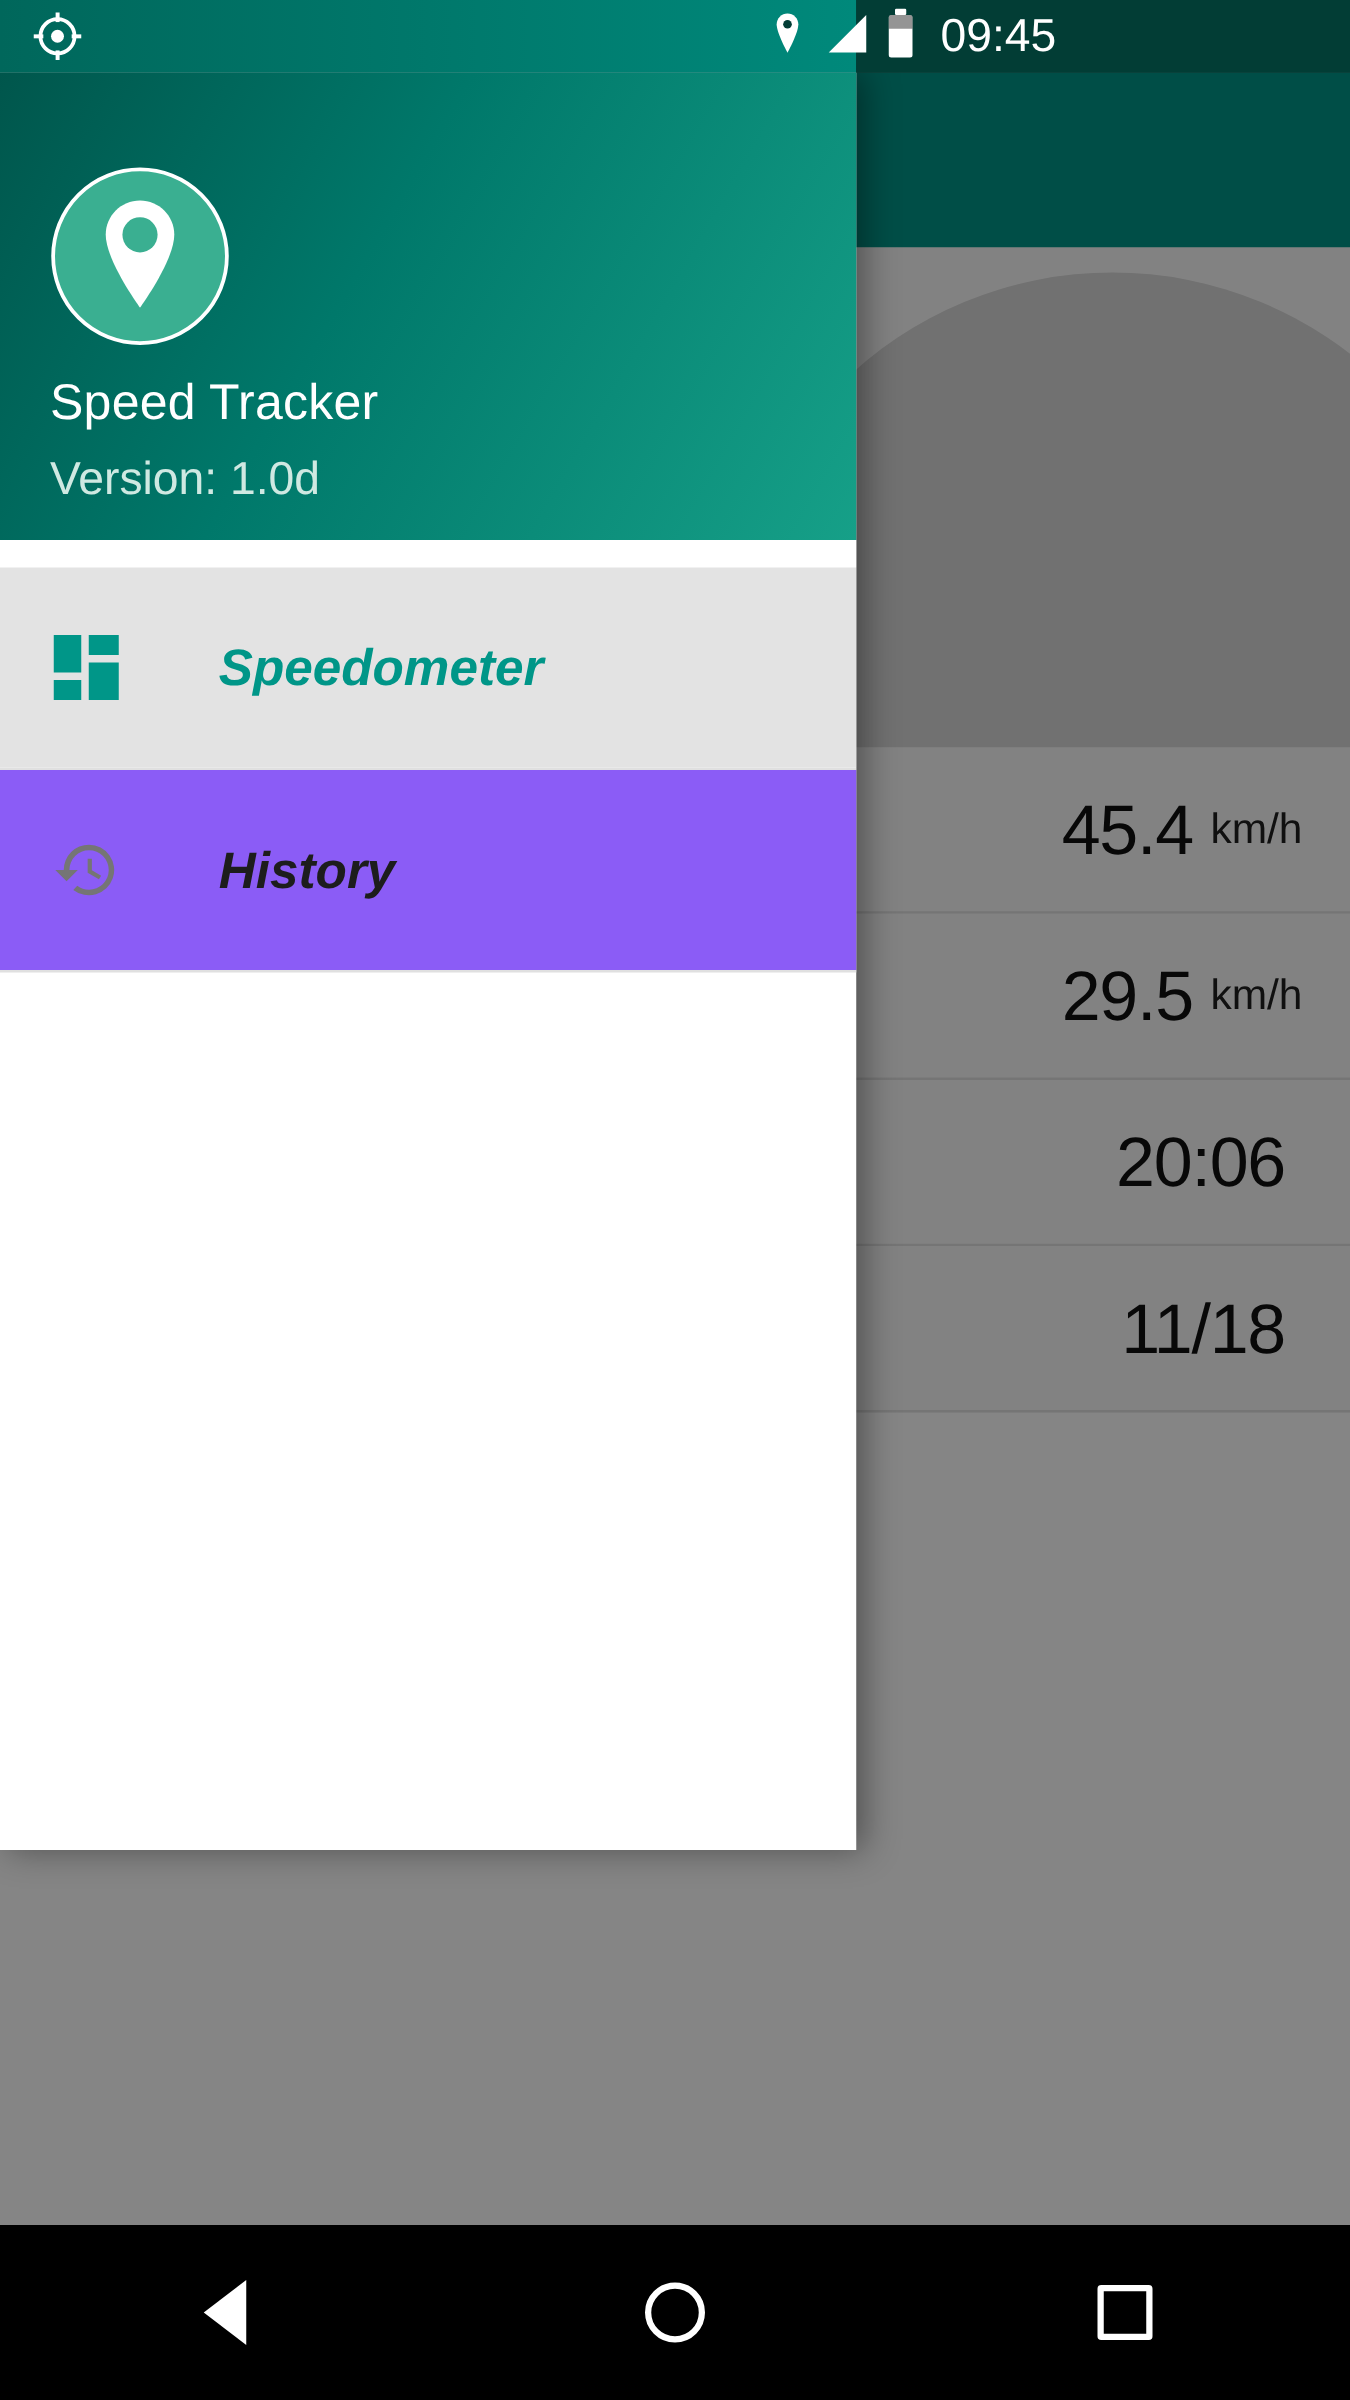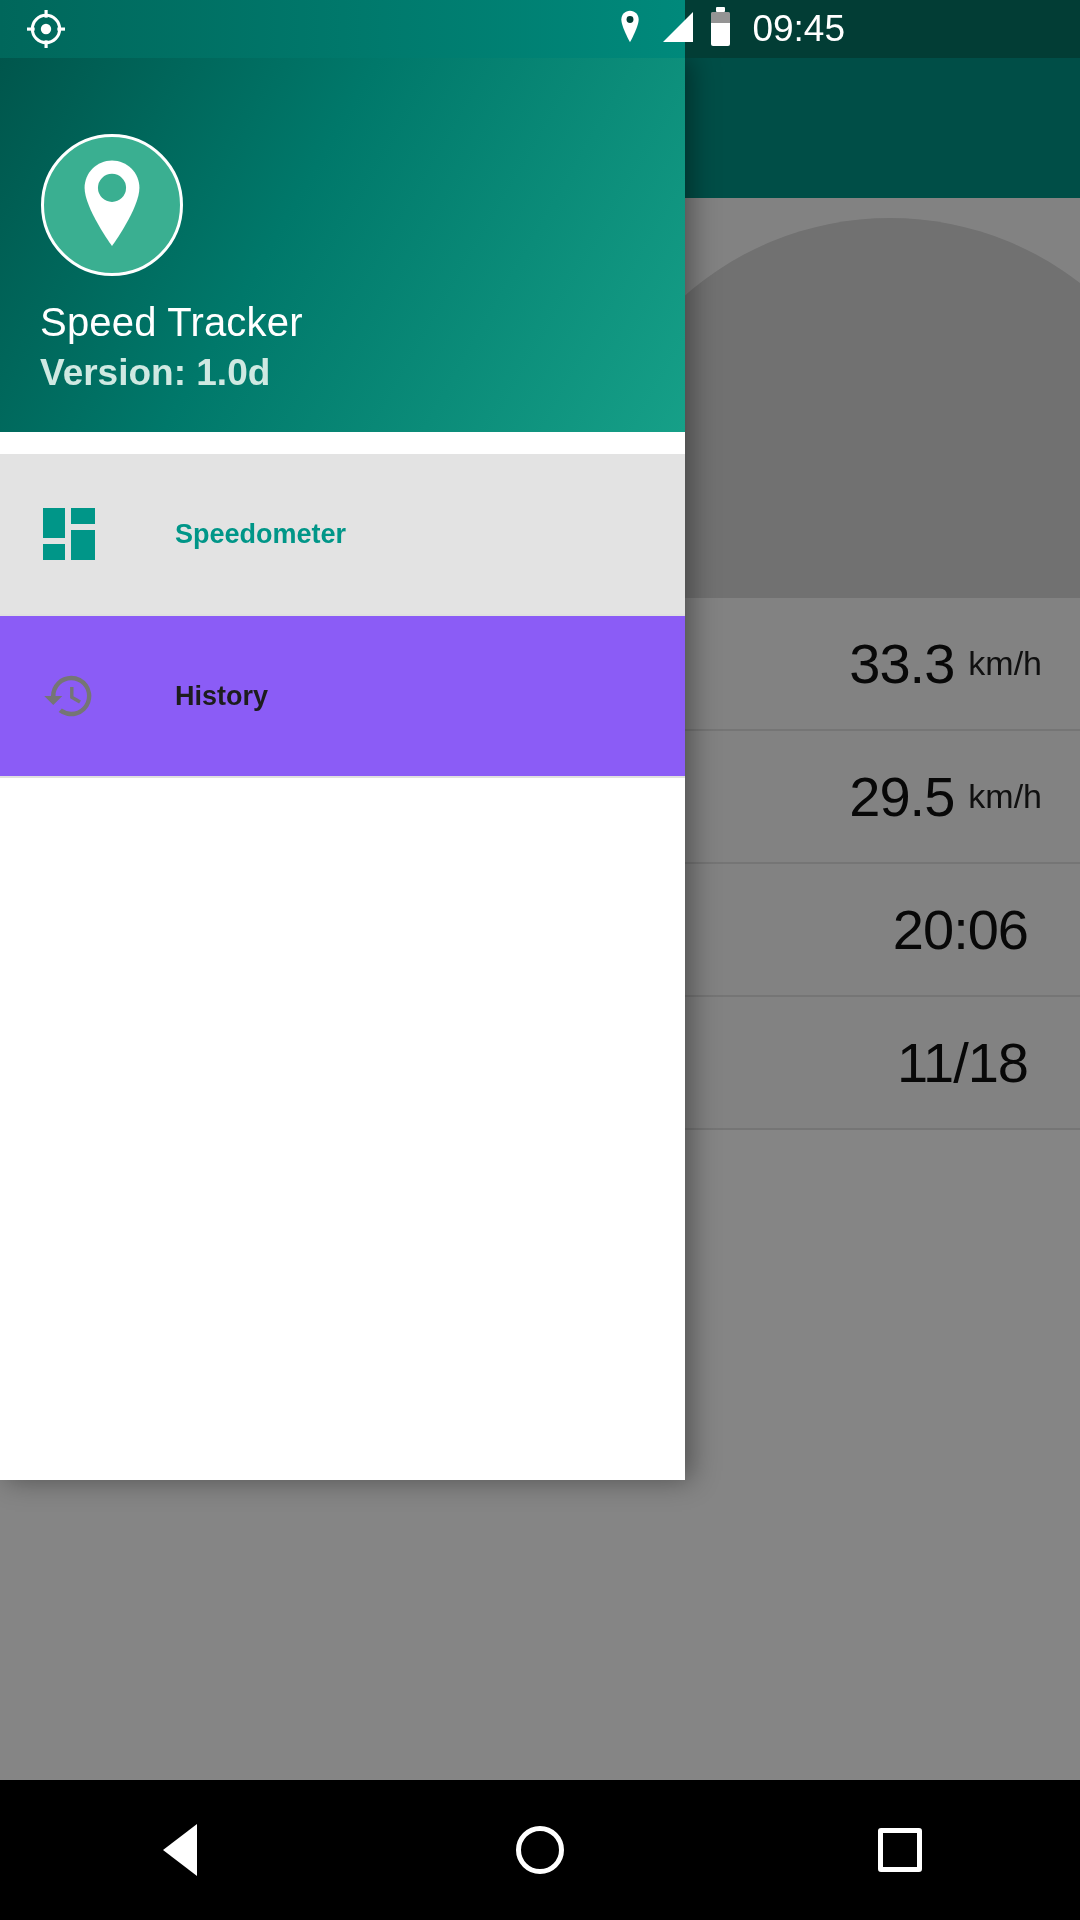--- a/index.html
+++ b/index.html
@@ -188,10 +188,9 @@
   }
   #app-version {
     position: absolute;
-    left: 40px; top: 294px;
+    left: 40px; top: 304px;
     color: #cfe9e2;
     font-size: 37px;
-    font-weight: bold;
   }
 
   #drawer-gap {

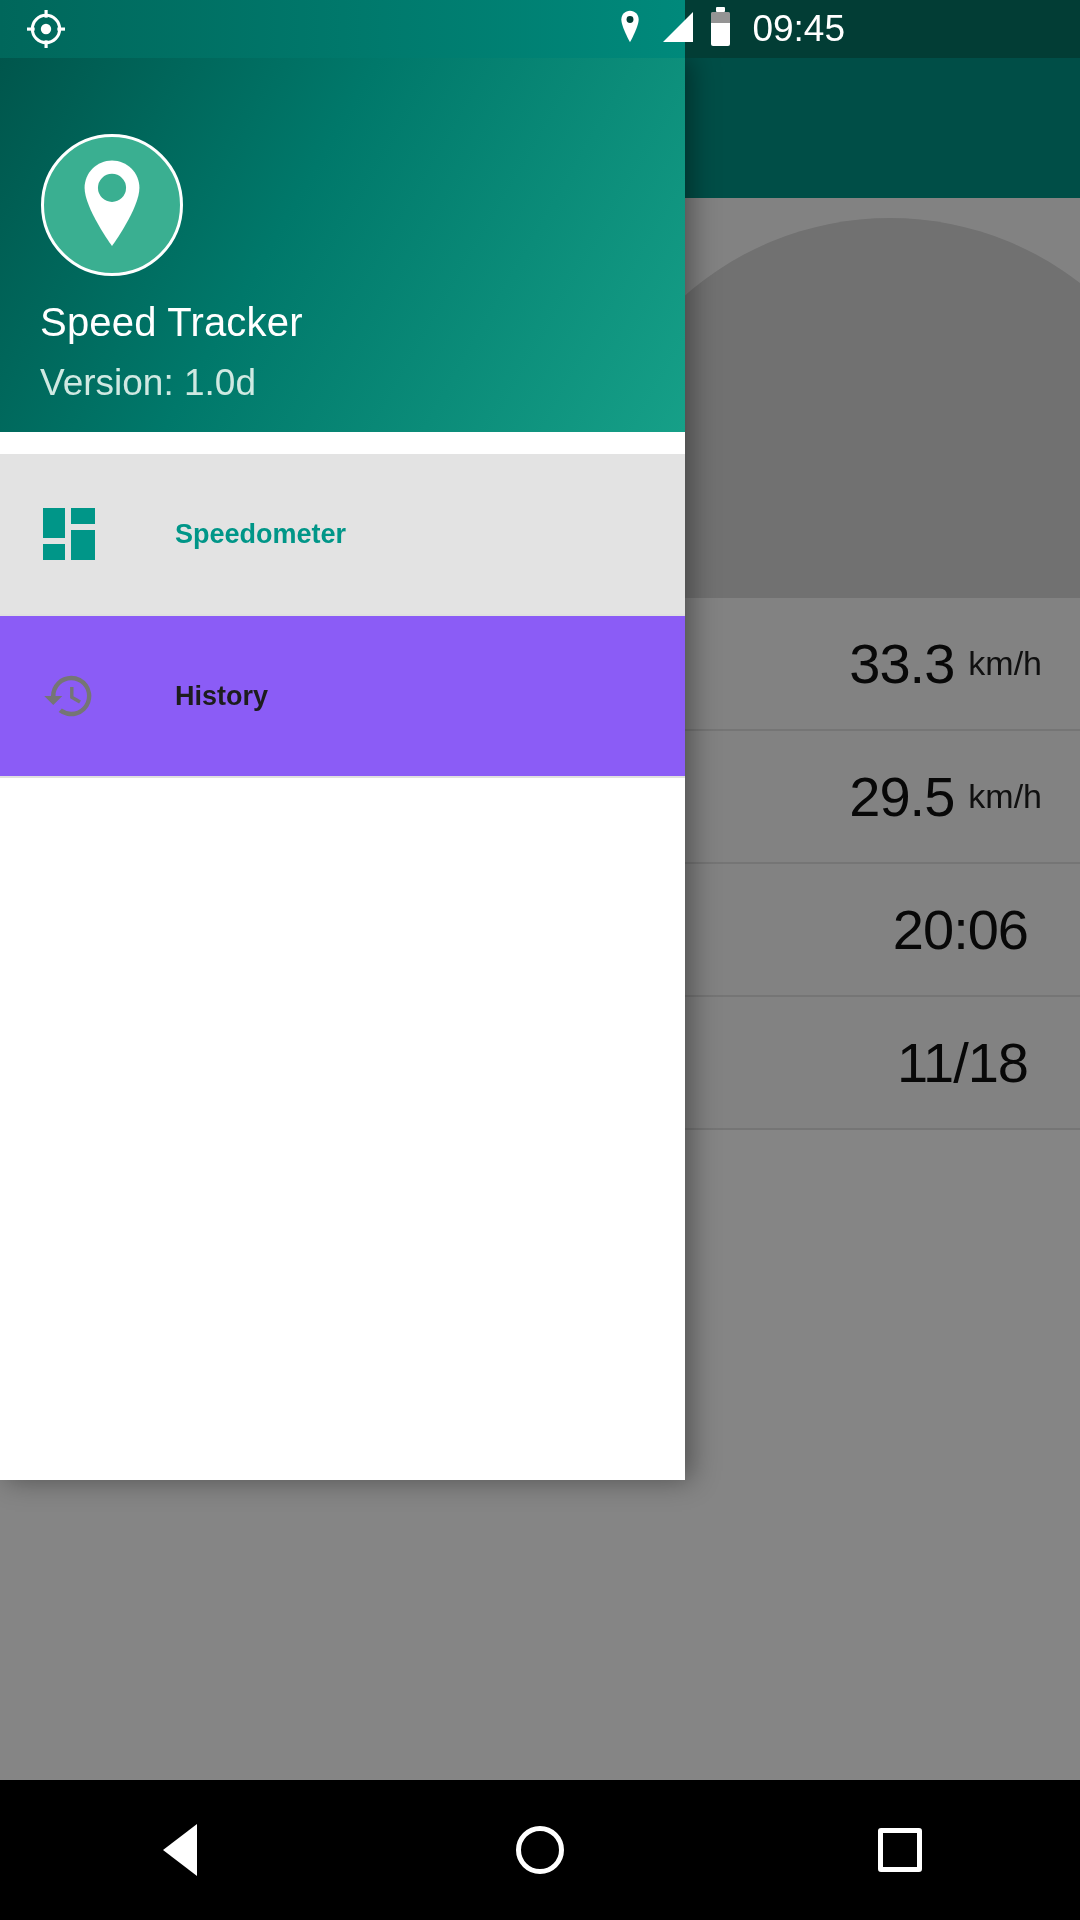--- a/index.html
+++ b/index.html
@@ -219,9 +219,10 @@
   .drawer-item .item-label {
     position: absolute;
     left: 175px;
-    font-size: 27px;
+    font-size: 41px;
     color: #1d1d1d;
     font-weight: bold;
+    font-style: italic;
   }
   .drawer-item.selected .item-label {
     color: #009688;

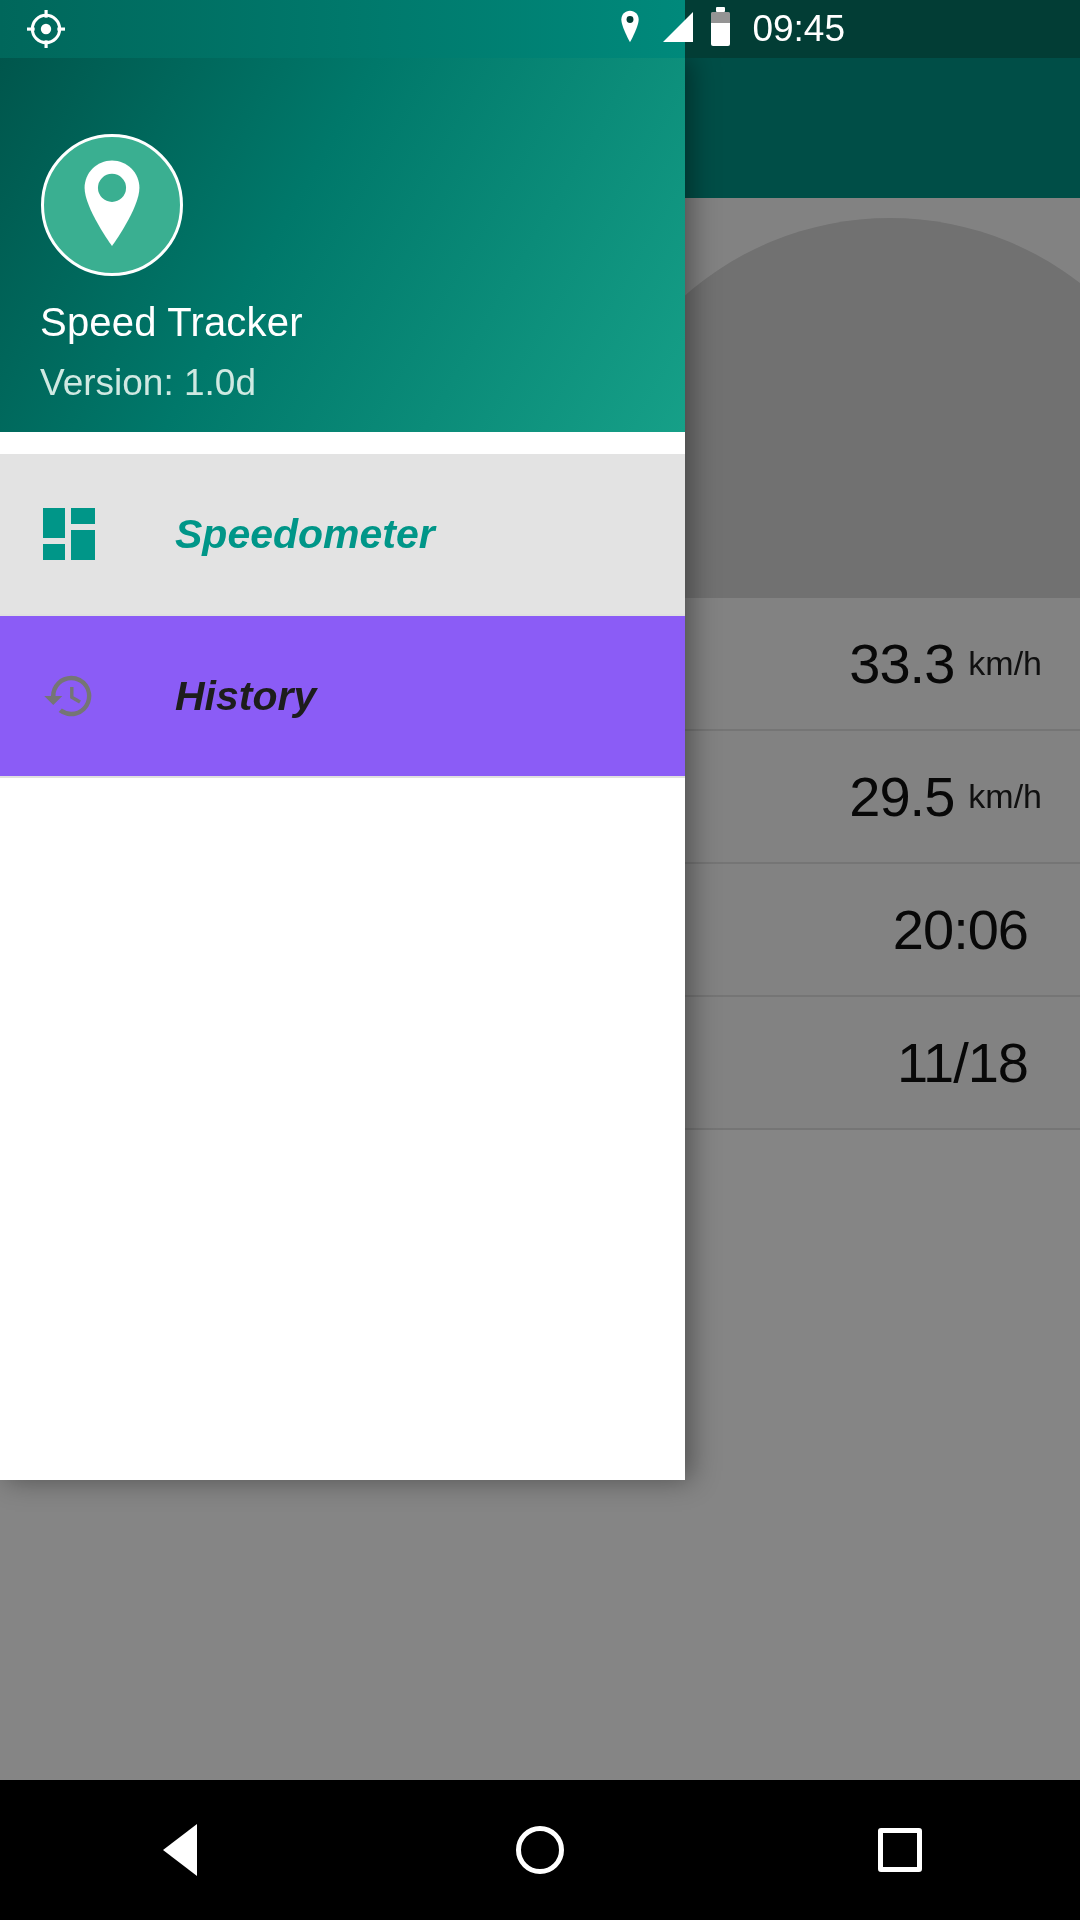--- a/index.html
+++ b/index.html
@@ -292,7 +292,7 @@
     <div id="bg-gauge-arc"></div>
   </div>
   <div class="bg-row" style="top:598px;">
-    <span class="val">33.3</span>
+    <span class="val">45.4</span>
     <span class="unit">km/h</span>
   </div>
   <div class="bg-row" style="top:731px;">

